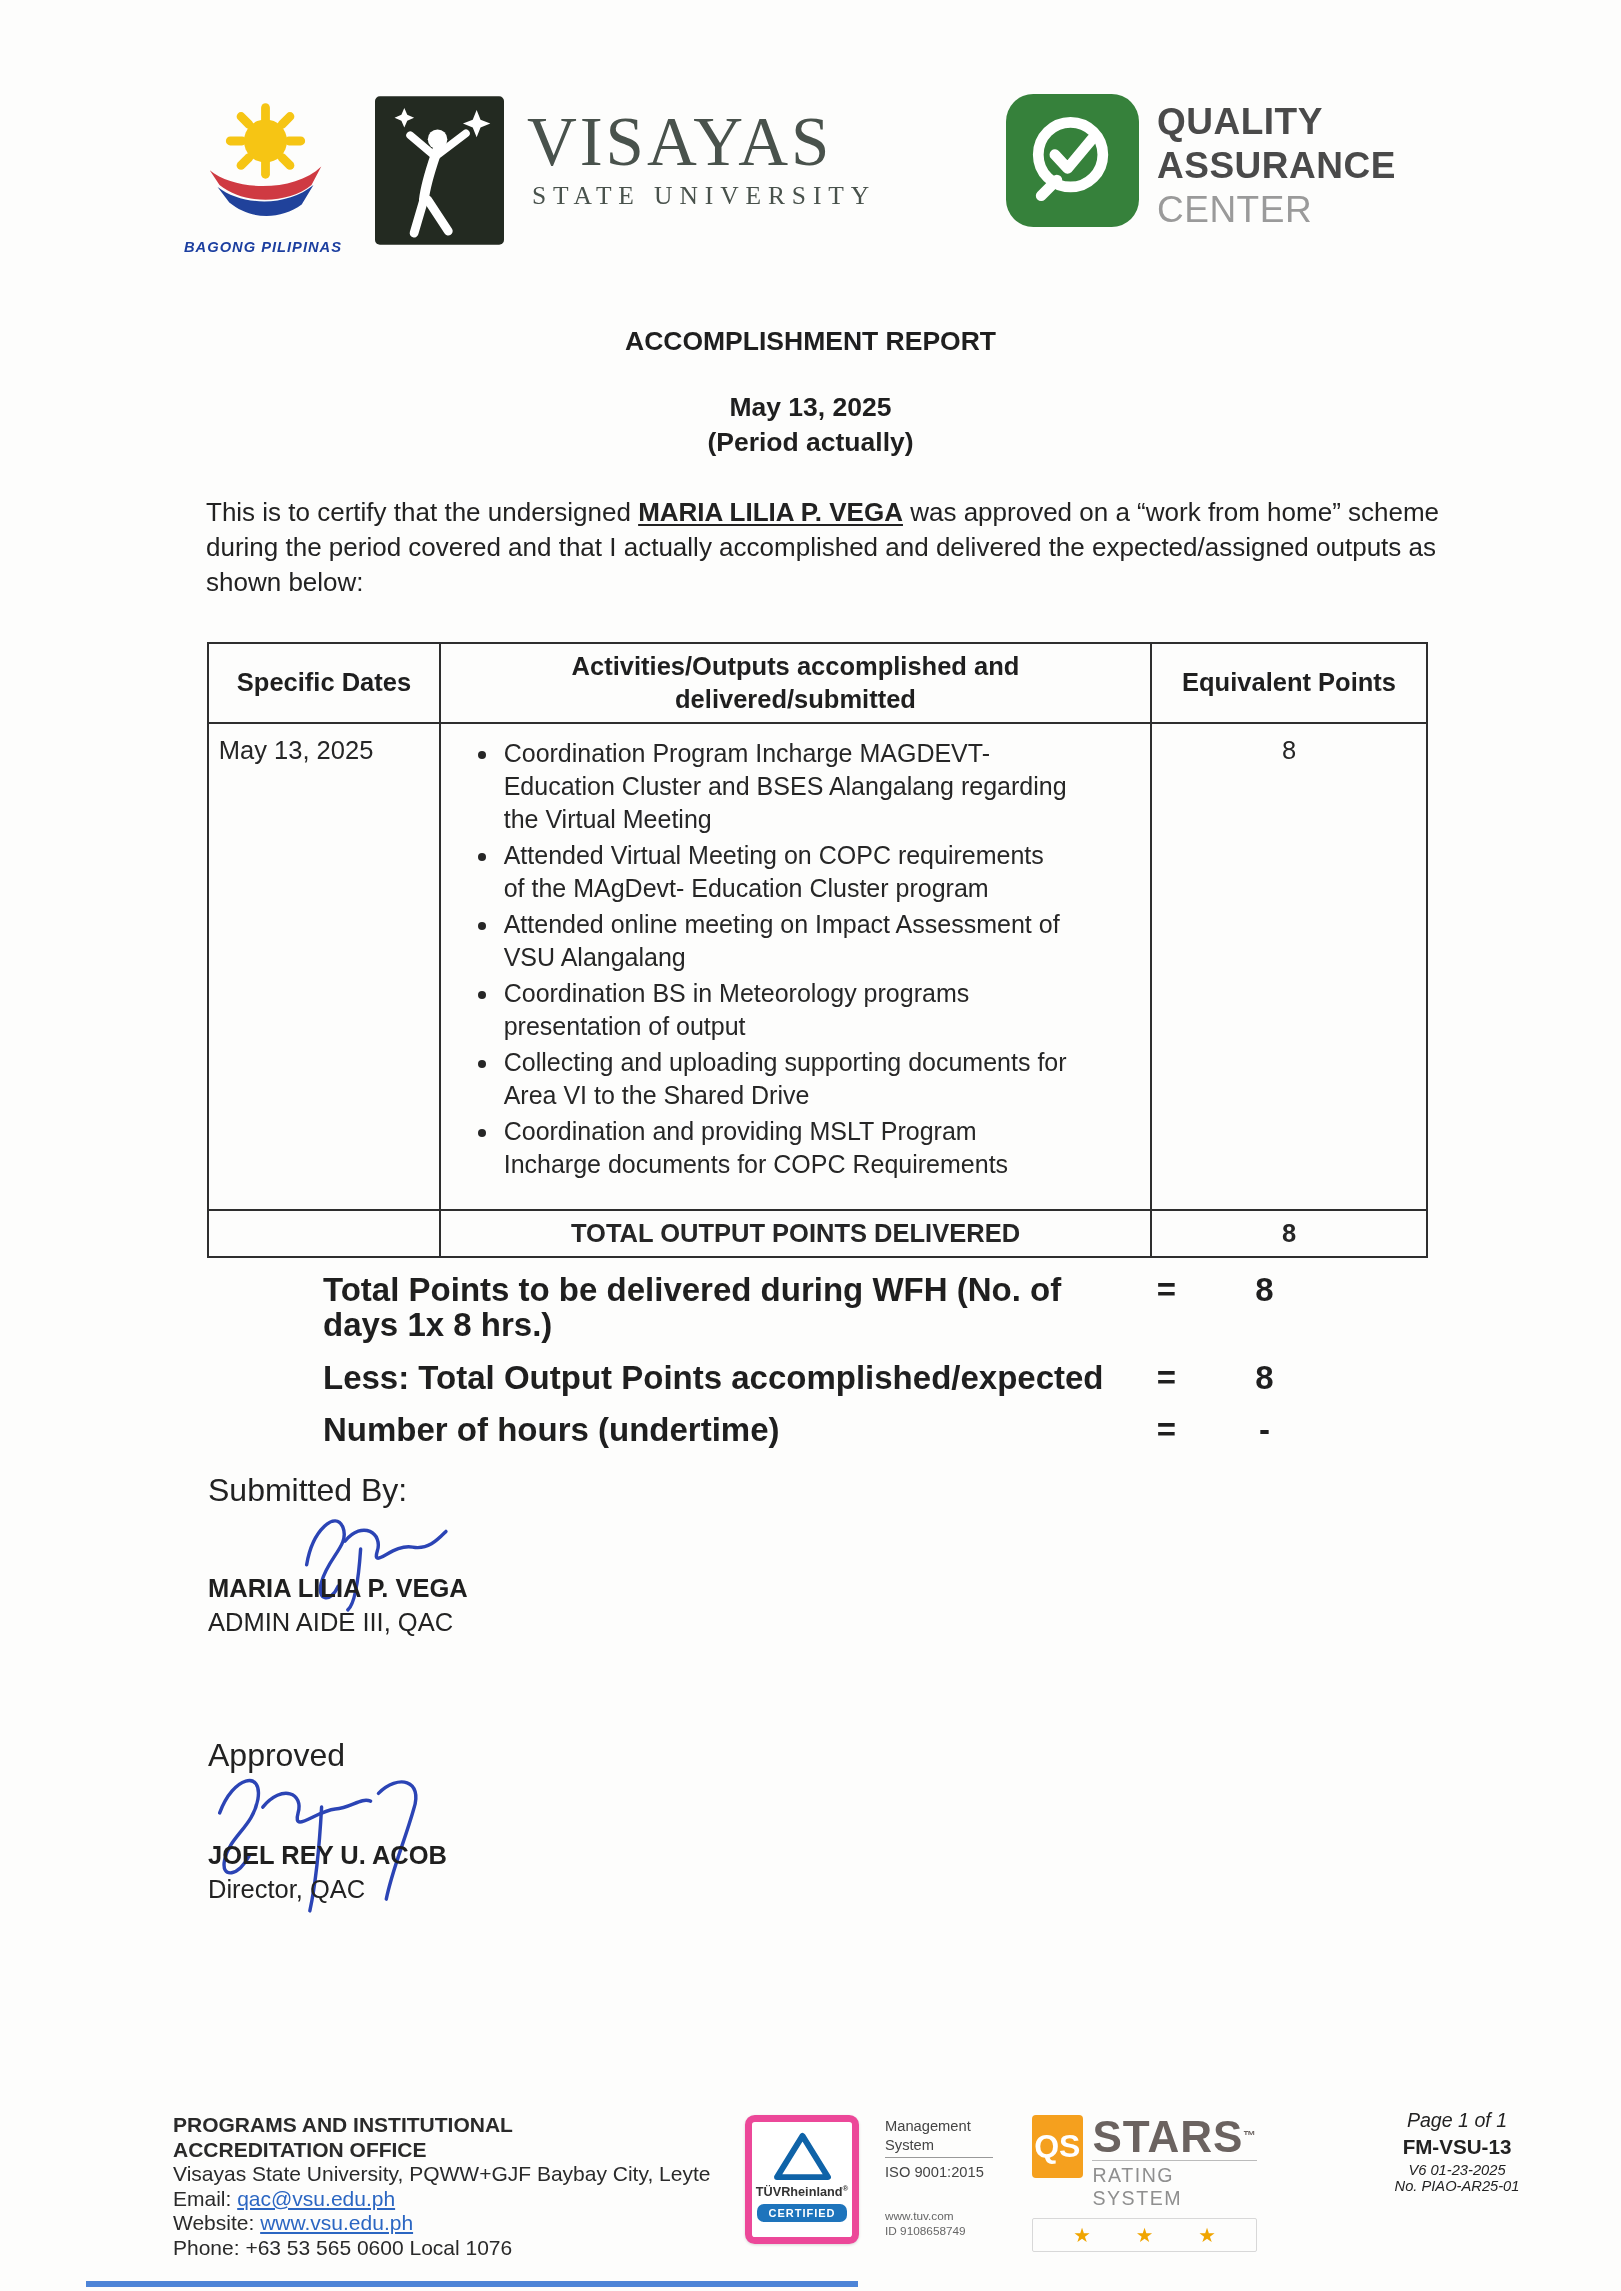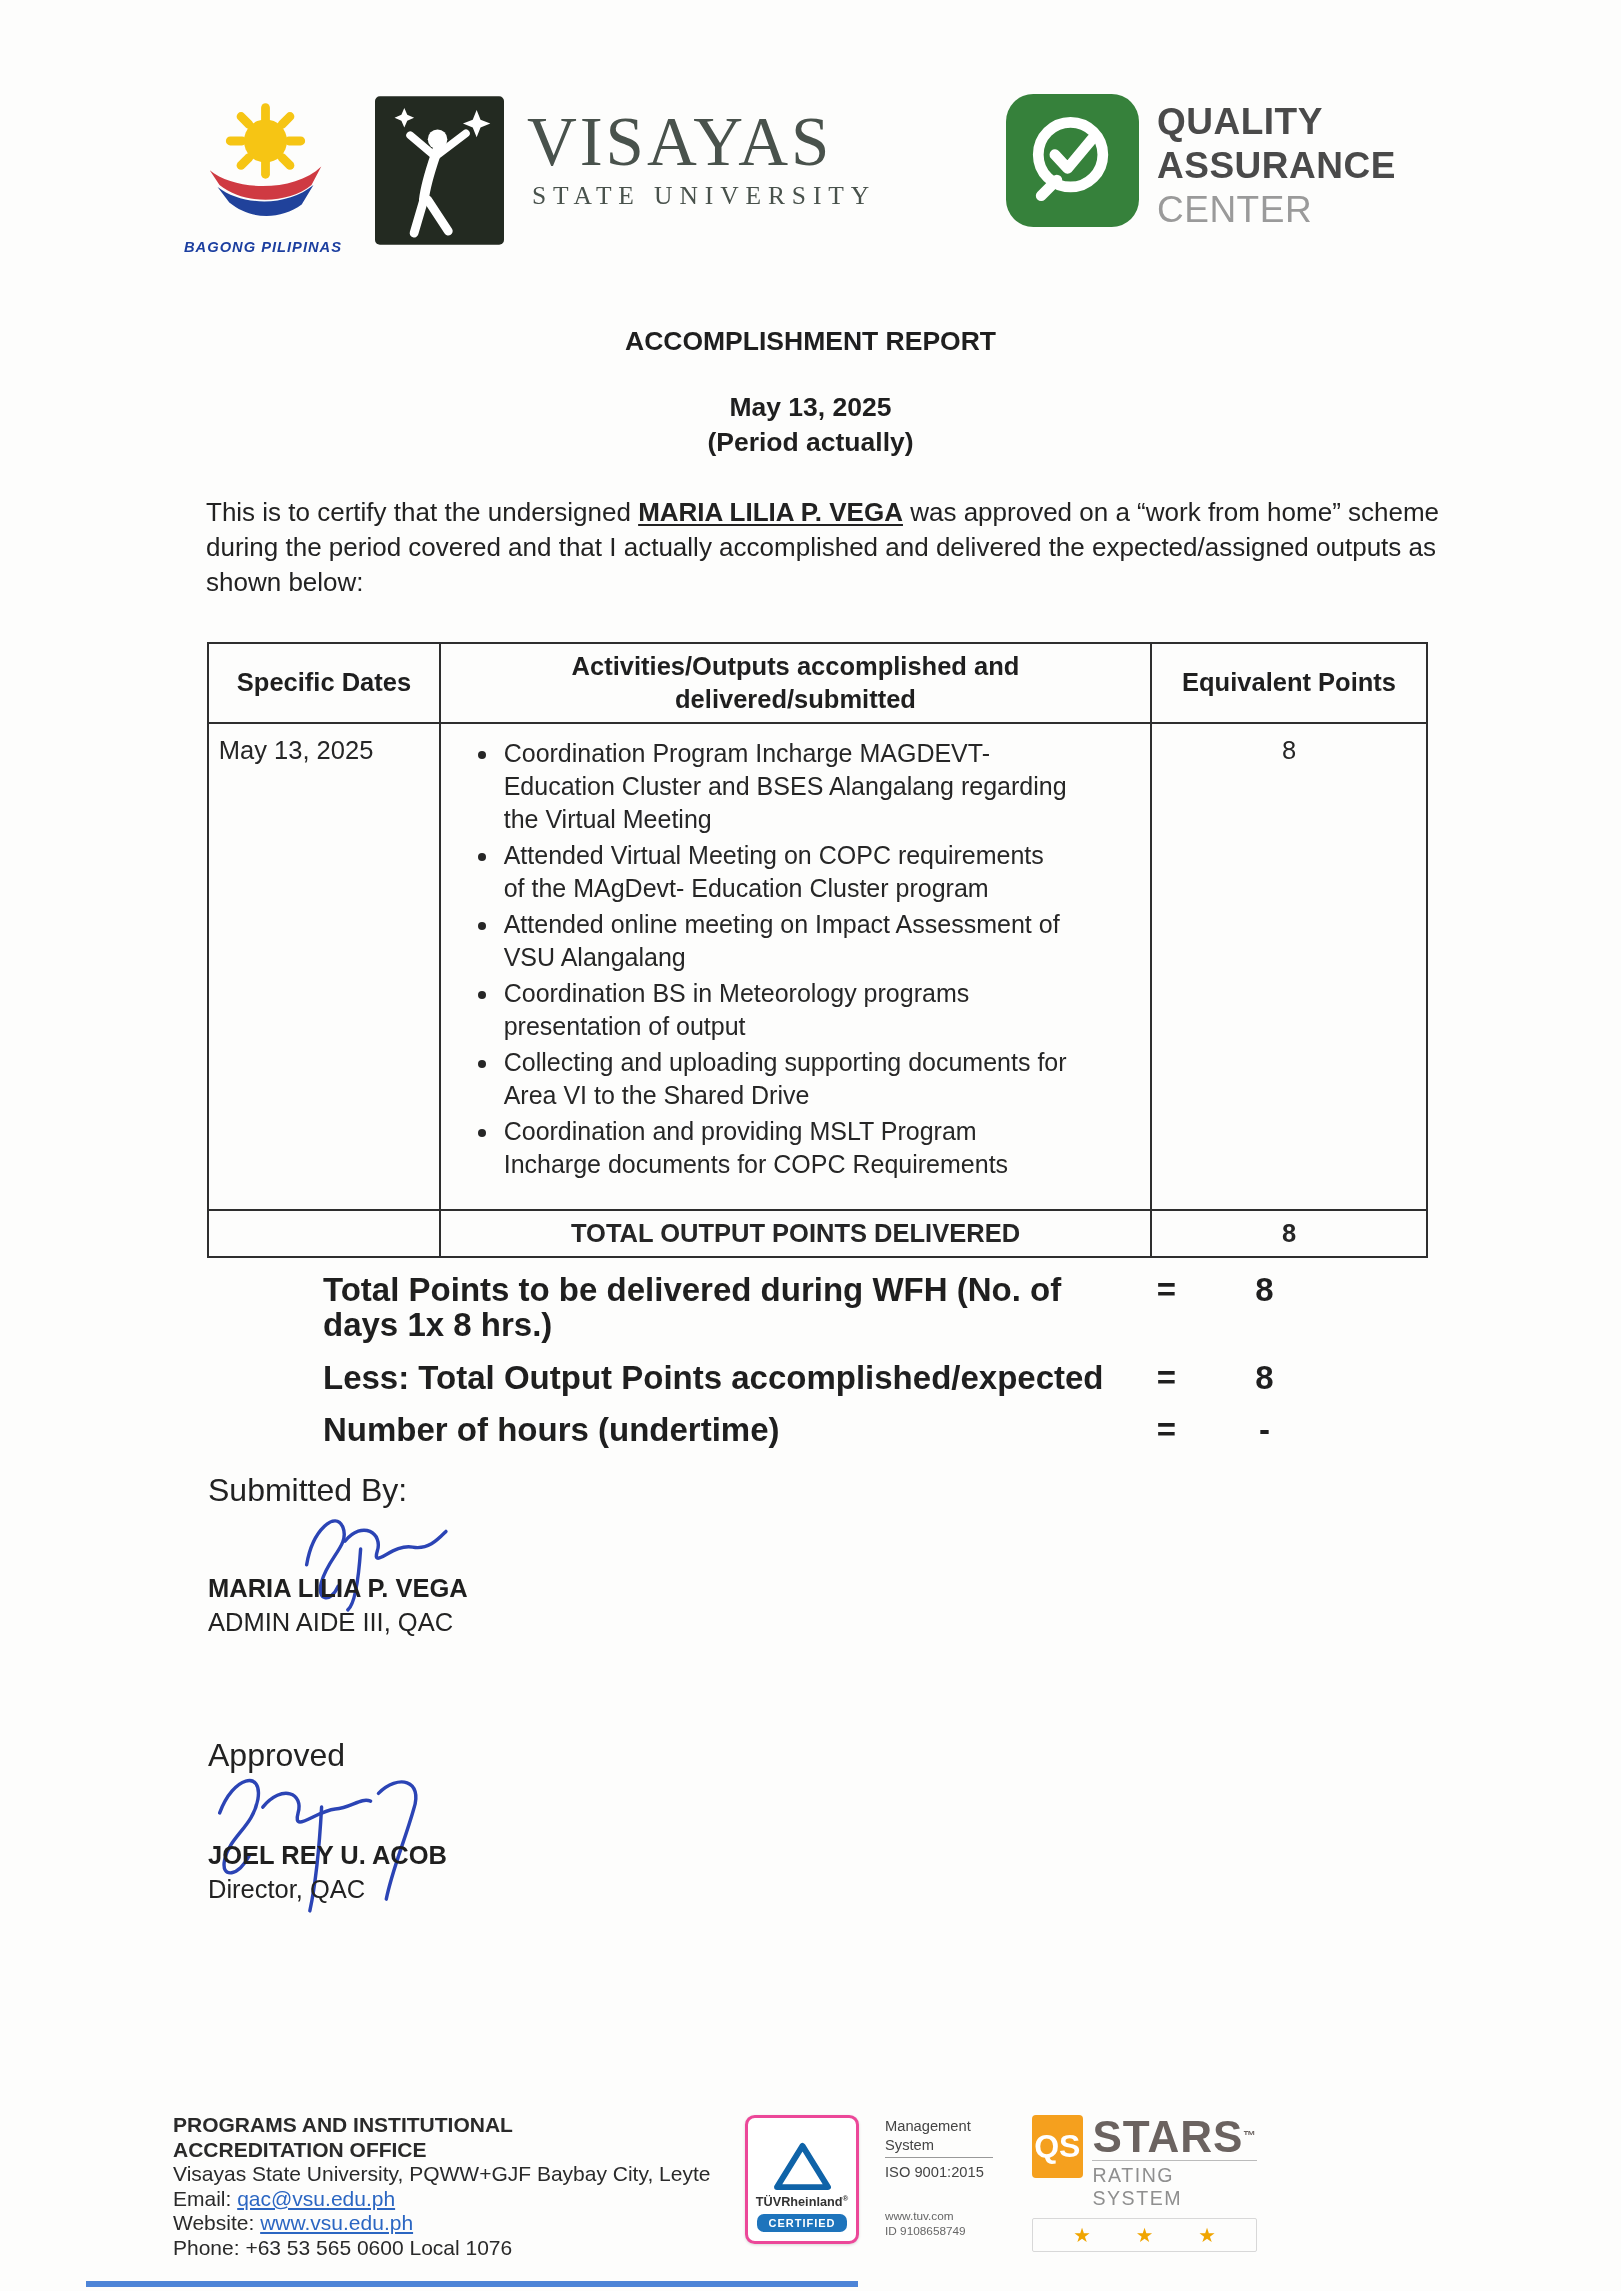--- a/index.html
+++ b/index.html
@@ -309,6 +309,12 @@
     </div>
   </div>
 
+  <div class="abs footer-page">
+    <div class="fp-page">Page 1 of 1</div>
+    <div class="fp-form">FM-VSU-13</div>
+    <div class="fp-ver">V6 01-23-2025</div>
+    <div class="fp-no">No. PIAO-AR25-01</div>
+  </div>
 
   <div class="abs scan-strip"></div>
 

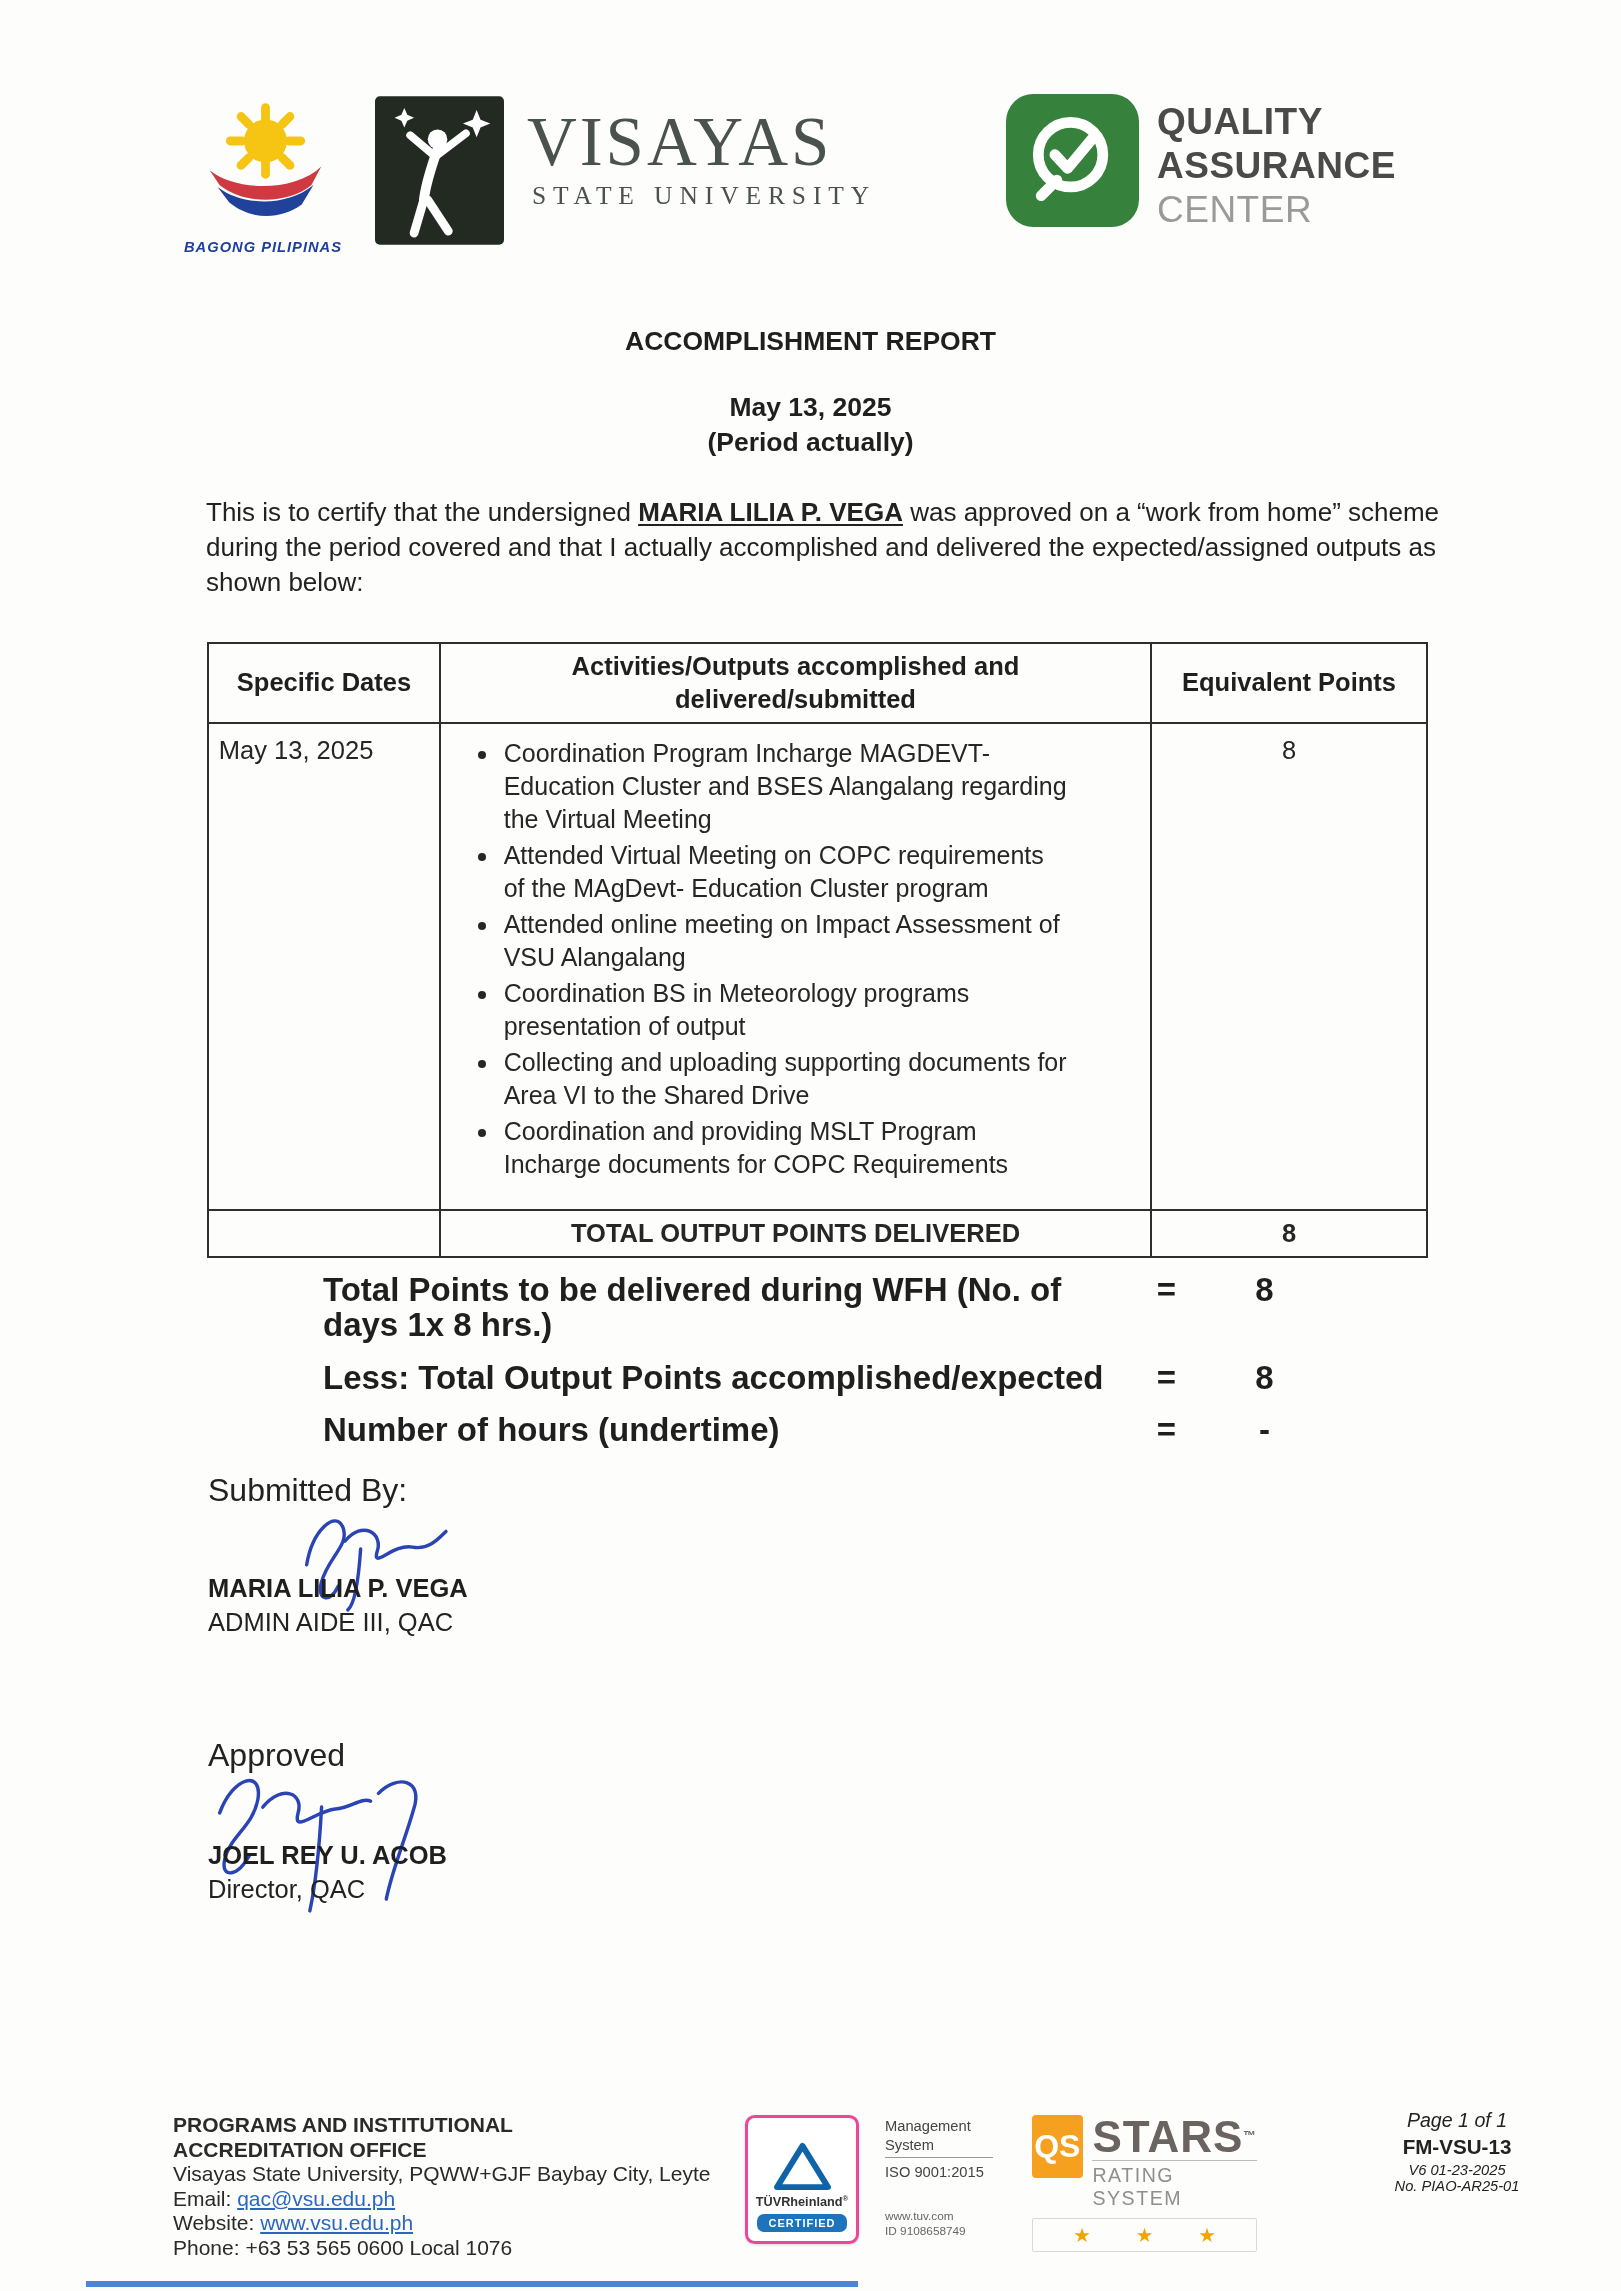--- a/index.html
+++ b/index.html
@@ -86,9 +86,9 @@
   .footer-link { color: #2b66c2; text-decoration: underline; cursor: pointer; }
 
   .footer-tuv { left: 745px; top: 2115px; width: 114px; height: 129px;
-    background: #fff; border: 3px solid #ec4899; border-radius: 9.8px;
+    background: #fff; border: 7px solid #ec4899; border-radius: 9.8px;
     box-shadow: 0 1px 2.9px rgba(0,0,0,0.15);
-    display: flex; flex-direction: column; align-items: center; padding-top: 23px; }
+    display: flex; flex-direction: column; align-items: center; padding-top: 9px; }
   .tuv-brand { font-size: 12.7px; font-weight: bold; color: #333; margin-top: 2px; }
   .tuv-reg { font-size: 7.8px; vertical-align: super; }
   .tuv-ribbon { margin-top: 4.9px; background: #1e74bc; color: #fff; font-size: 11px; font-weight: bold;

